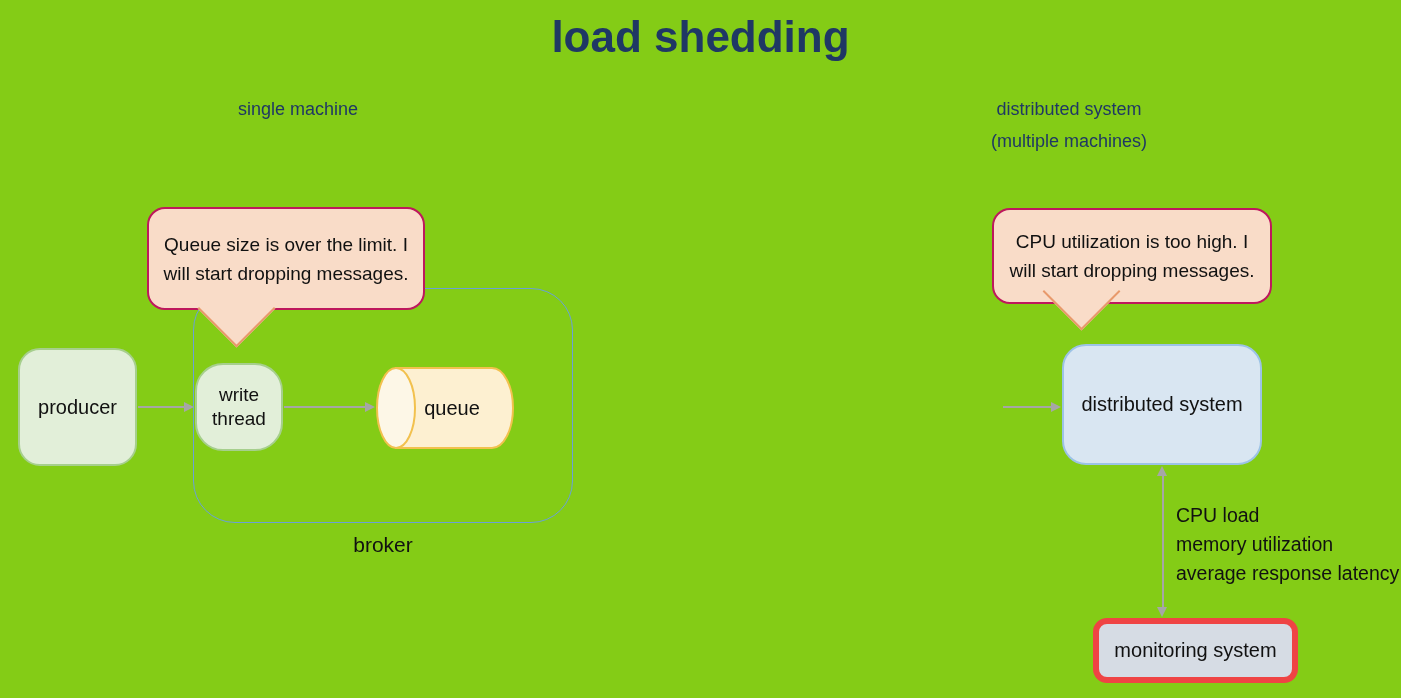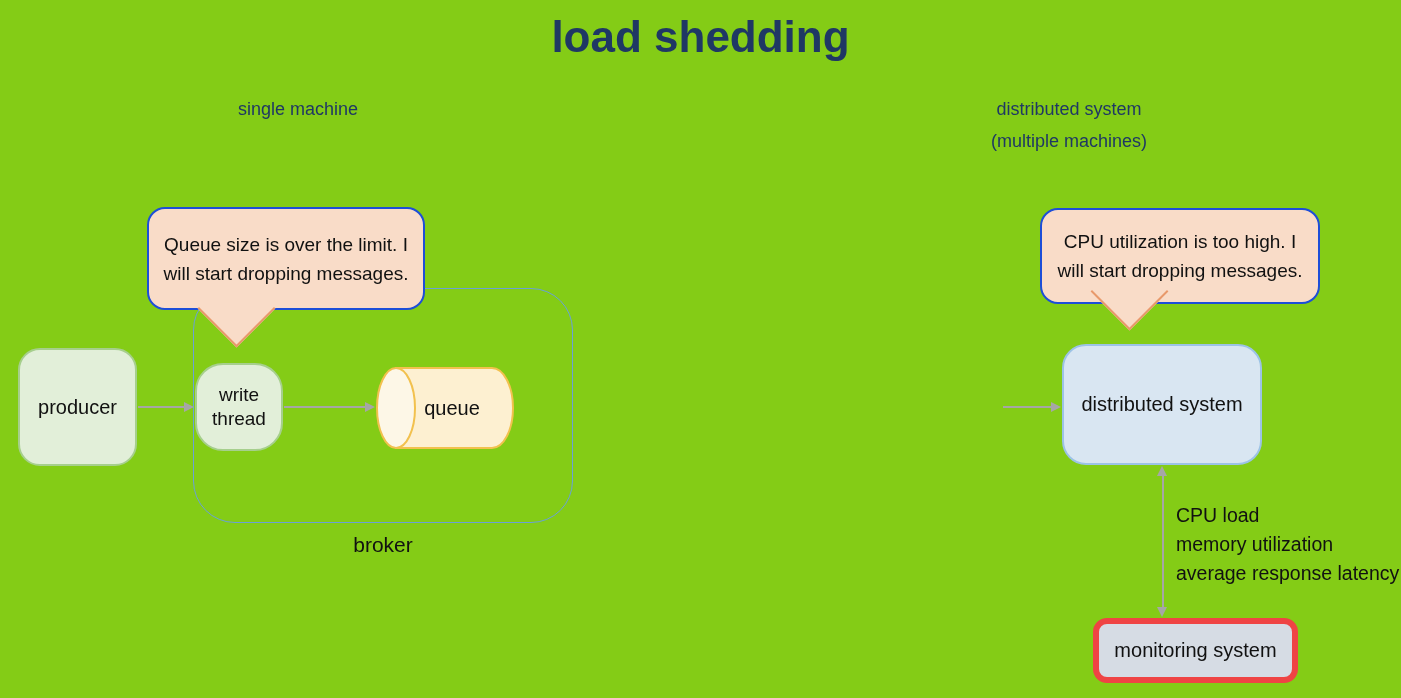--- a/index.html
+++ b/index.html
@@ -95,7 +95,7 @@
   .bubble {
     position: absolute;
     background: #f9dcc8;
-    border: 2px solid #1d4ed8;
+    border: 2px solid #be185d;
     border-radius: 18px;
     z-index: 5;
     box-sizing: border-box;

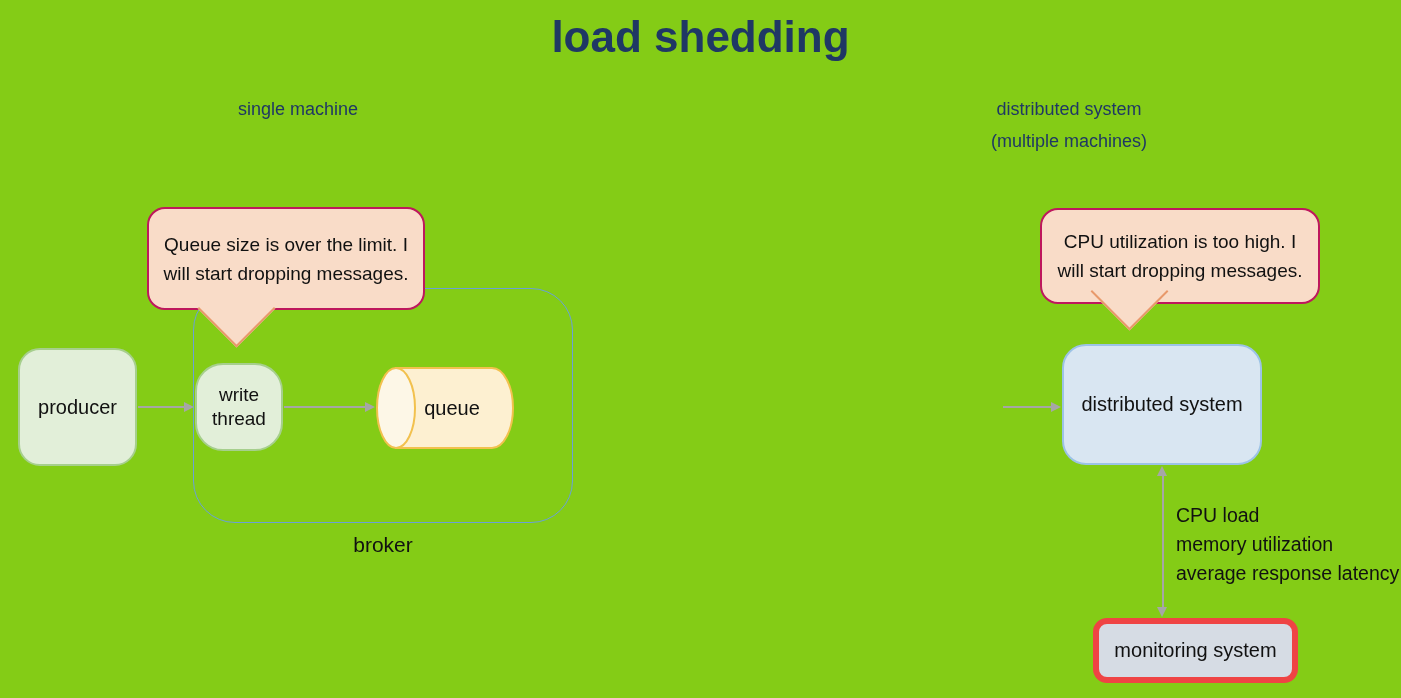--- a/index.html
+++ b/index.html
@@ -109,7 +109,7 @@
     text-align: center;
   }
   .bubble-1 { left: 147px;  top: 207px; width: 278px; height: 103px; }
-  .bubble-2 { left: 1040px; top: 208px; width: 280px; height: 96px; }
+  .bubble-2 { left: 992px; top: 208px; width: 280px; height: 96px; }
   .bubble-line { position: relative; z-index: 2; }
   .bubble-tail {
     position: absolute;

